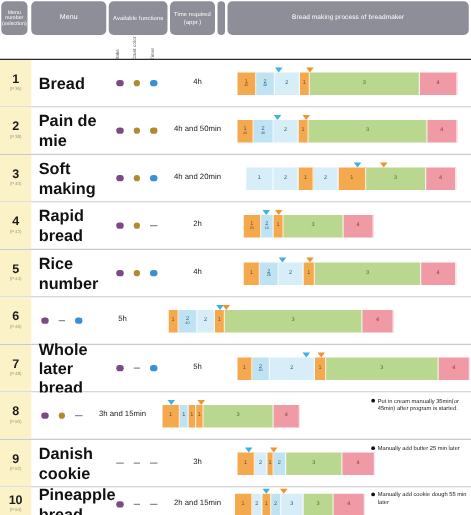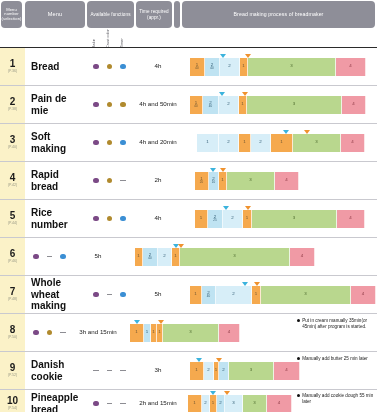--- a/index.html
+++ b/index.html
@@ -100,7 +100,7 @@
     width: 60px; flex: 0 0 60px;
     display: flex; align-items: center;
     padding-left: 6px;
-    font-size: 10px; font-weight: bold; color: #111;
+    font-size: 13px; font-weight: bold; color: #111;
     line-height: 1.18;
   }
 

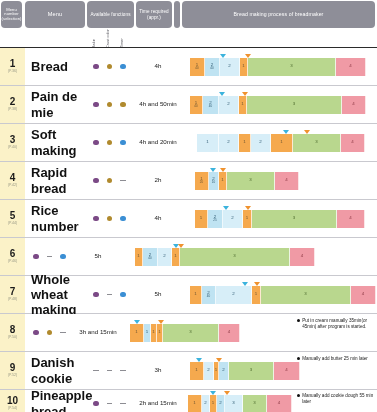--- a/index.html
+++ b/index.html
@@ -438,7 +438,7 @@
           <span class="num-big">7</span>
           <span class="num-sub">(P.48)</span>
         </div>
-        <div class="c-name">Whole wheat making</div>
+        <div class="c-name">Whole later bread</div>
         <div class="c-func">
           <span class="dot" style="background: rgb(123, 74, 134);"></span>
           <span class="dash"></span>

